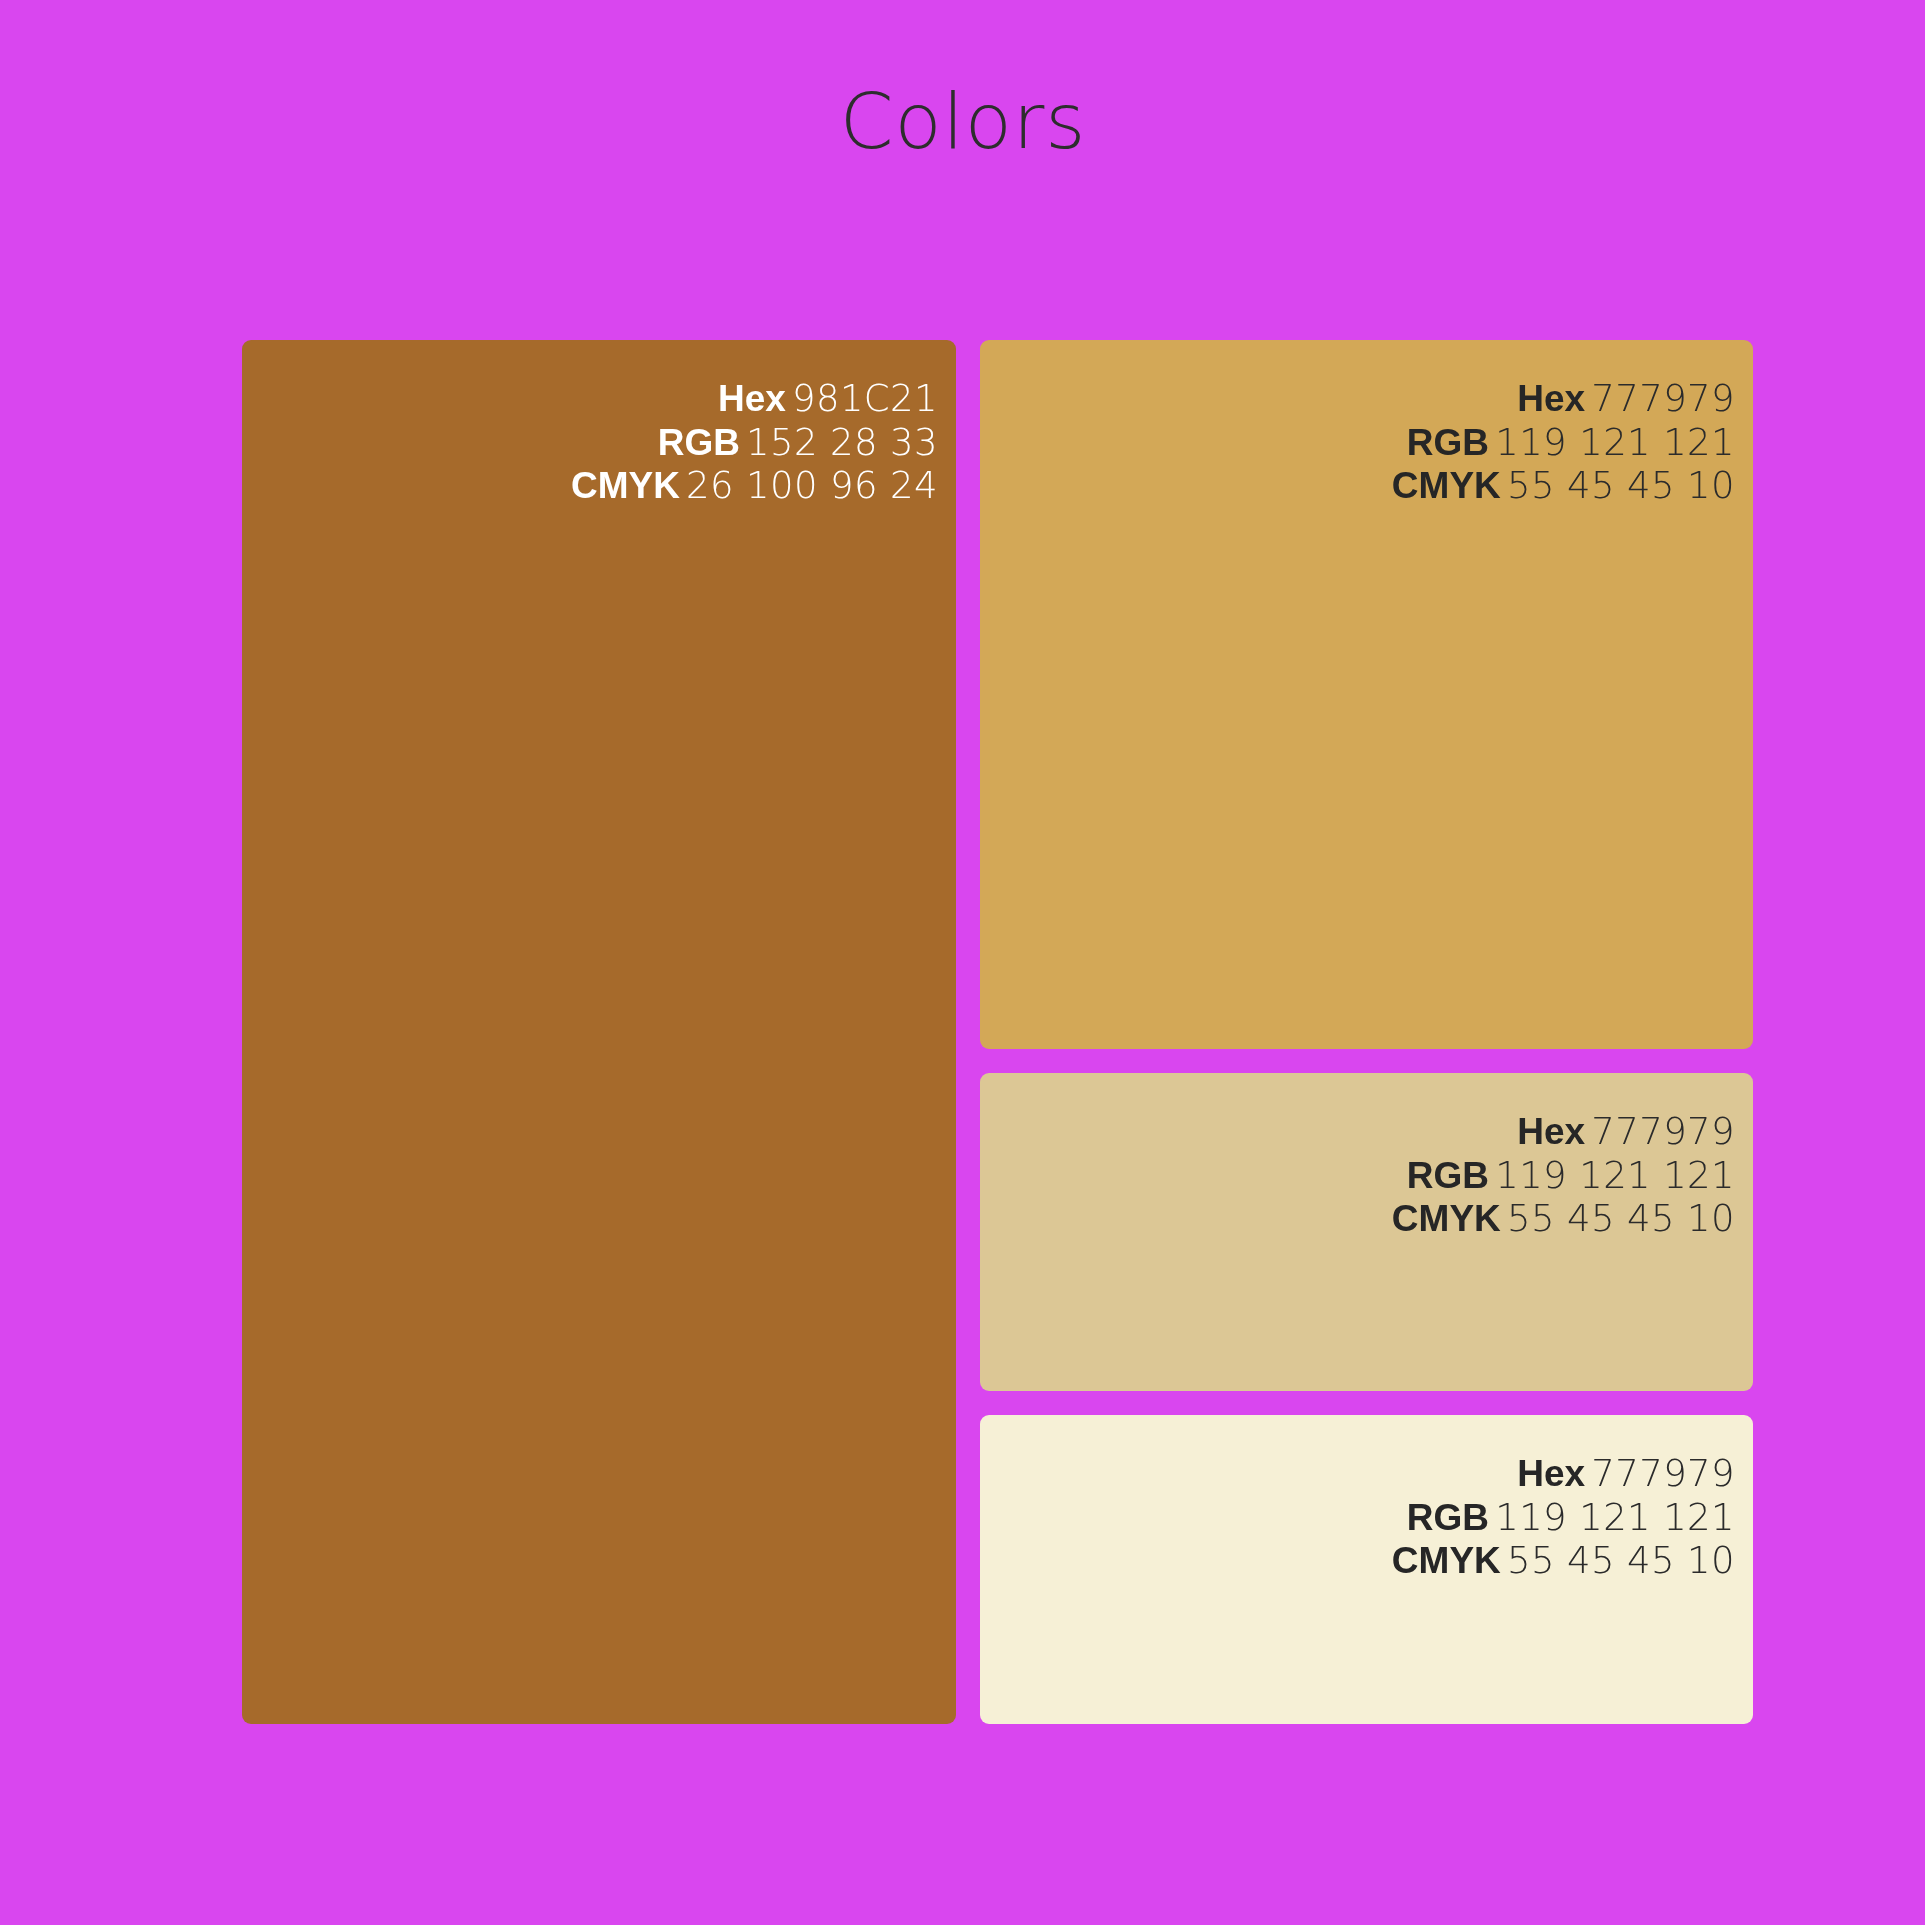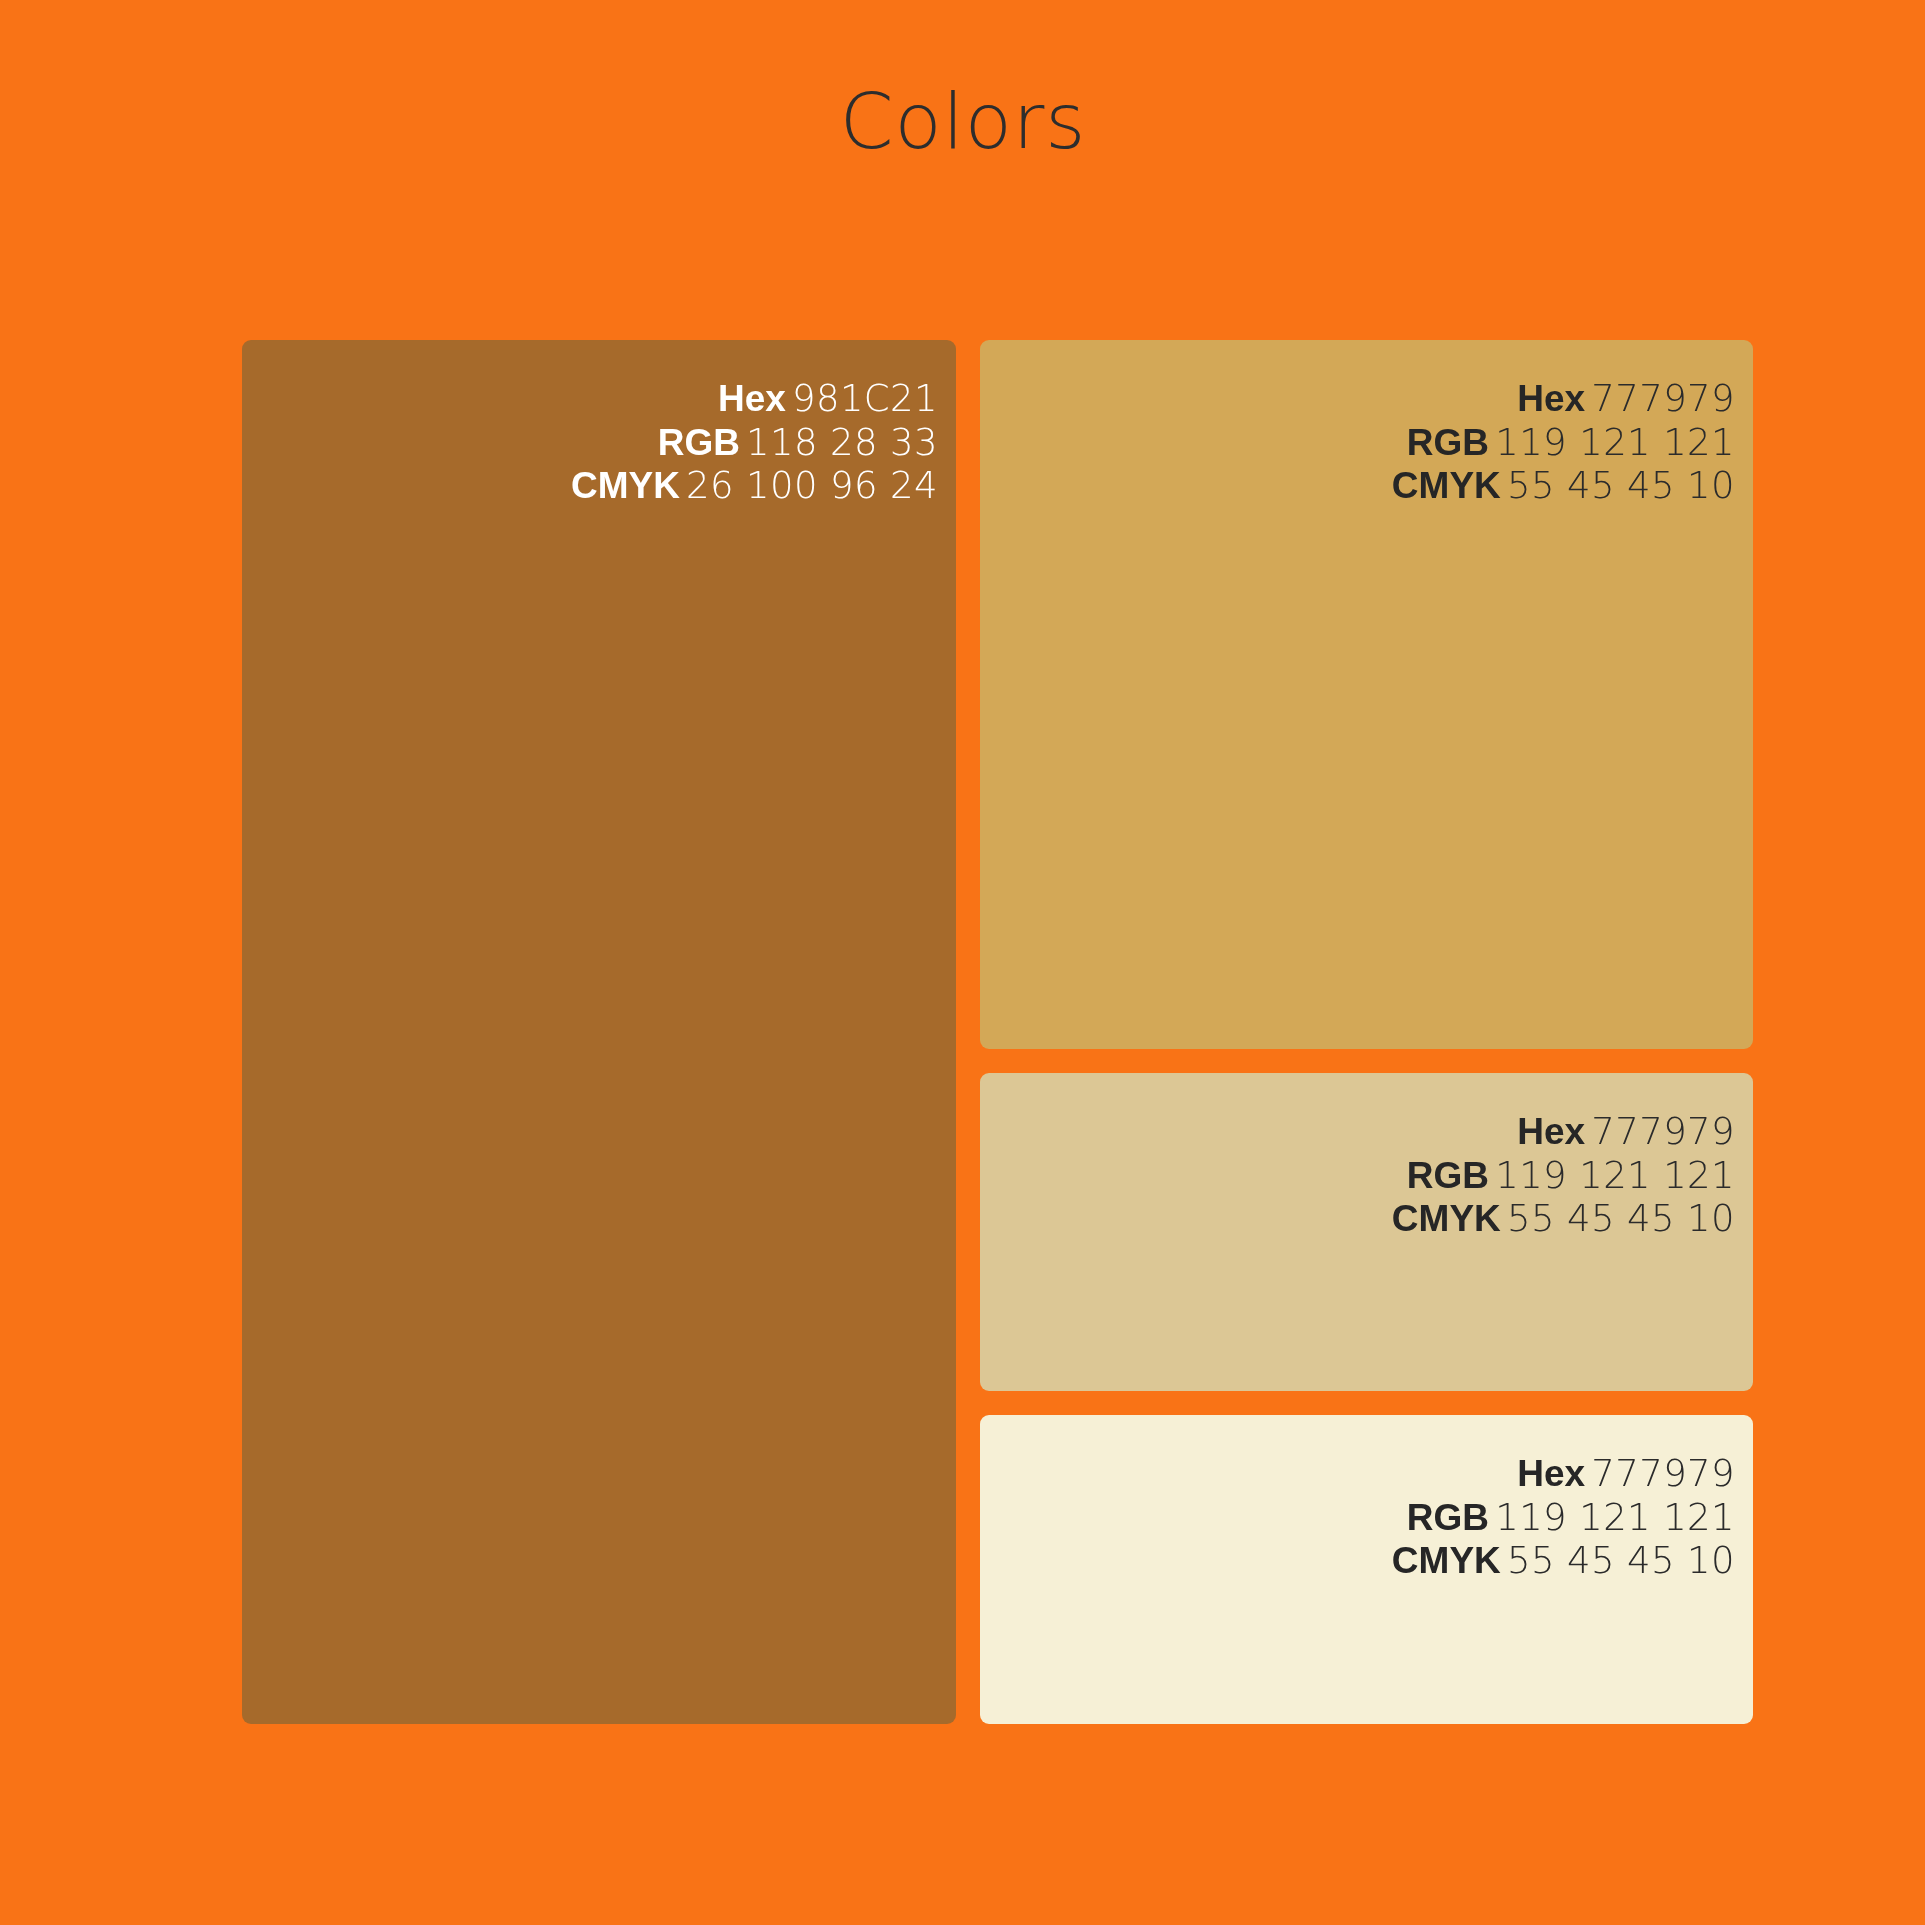--- a/index.html
+++ b/index.html
@@ -113,7 +113,7 @@
 </head>
 <body style="background: rgb(255, 255, 255);">
 
-<div id="page" style="background: #f97316;">
+<div id="page" style="background: #d946ef;">
 
   <div id="page-title" style="color: rgb(45, 45, 45);">Colors</div>
 

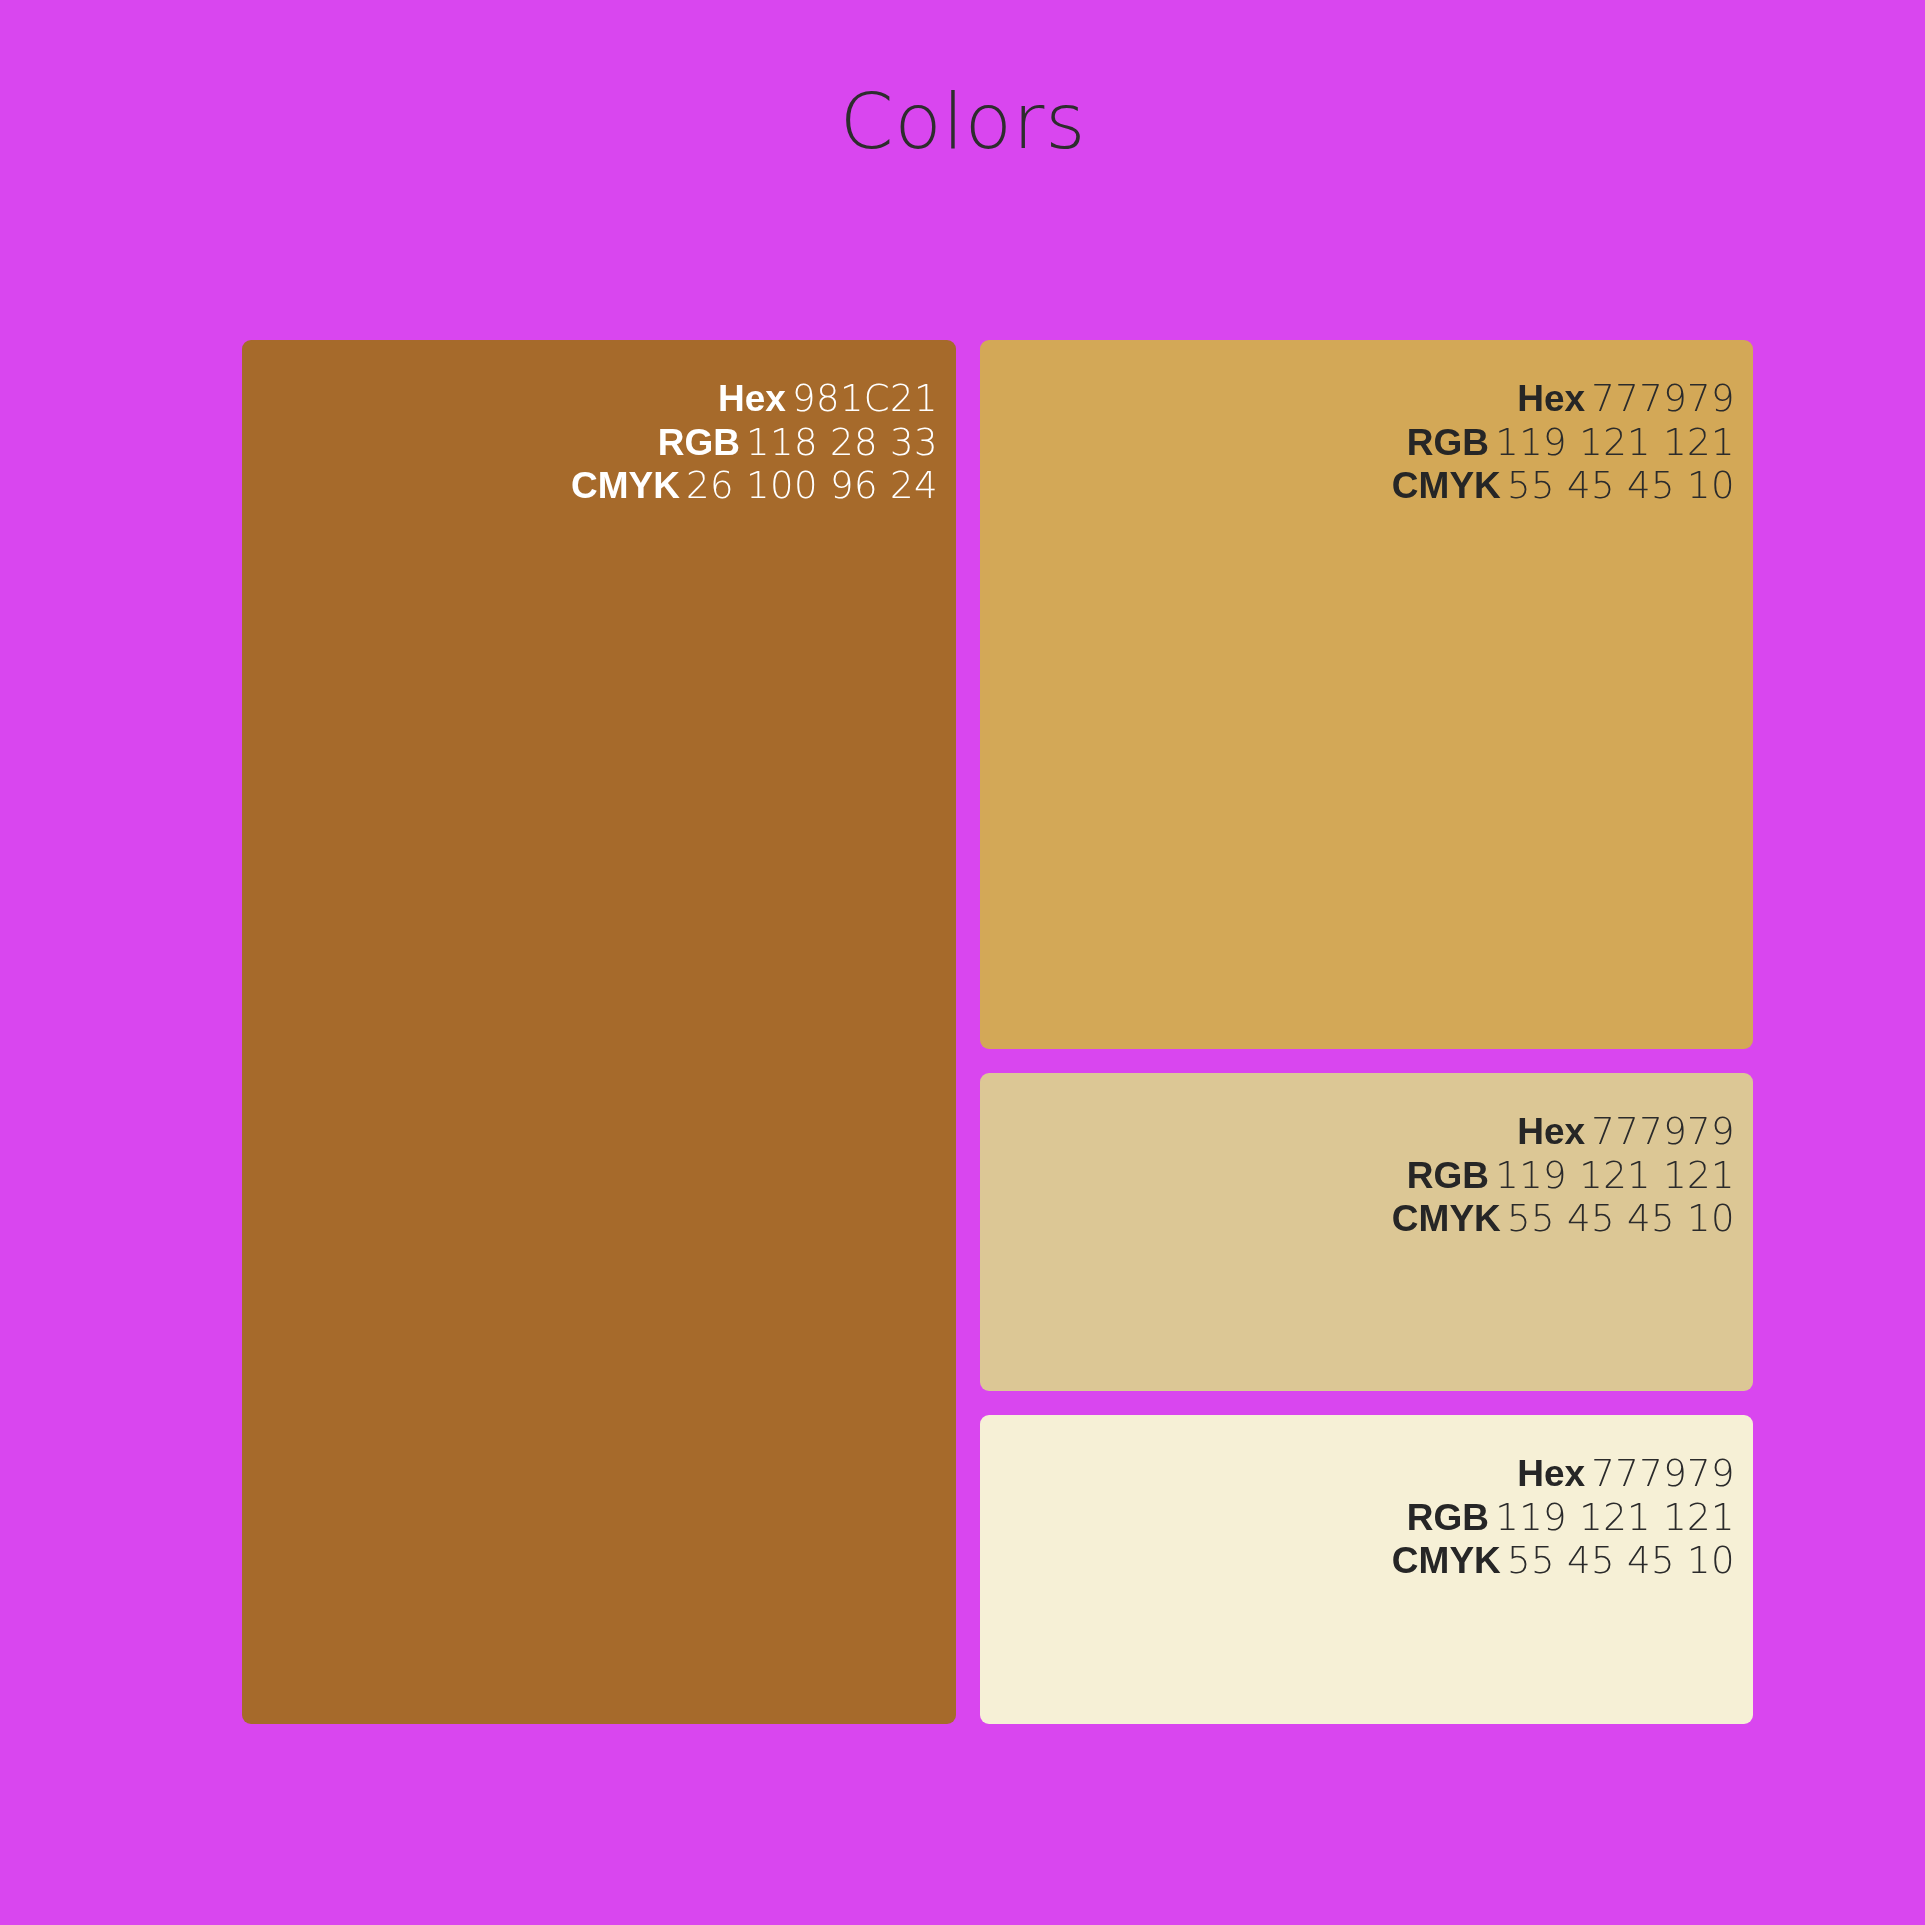--- a/index.html
+++ b/index.html
@@ -126,7 +126,7 @@
             <span class="info-label">Hex</span><span class="info-value">981C21</span>
           </div>
           <div class="info-line">
-            <span class="info-label">RGB</span><span class="info-value">118  28  33</span>
+            <span class="info-label">RGB</span><span class="info-value">152  28  33</span>
           </div>
           <div class="info-line">
             <span class="info-label">CMYK</span><span class="info-value">26  100  96  24</span>

